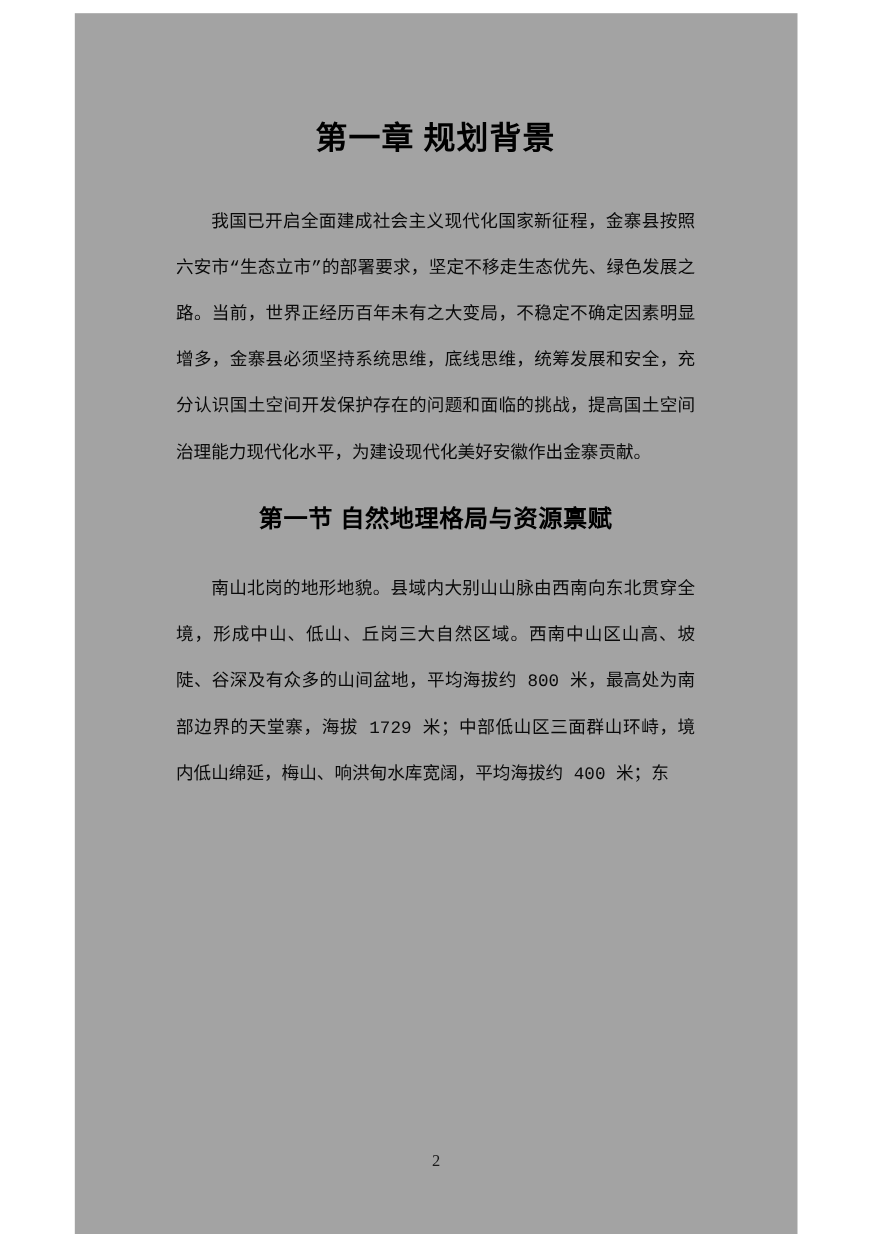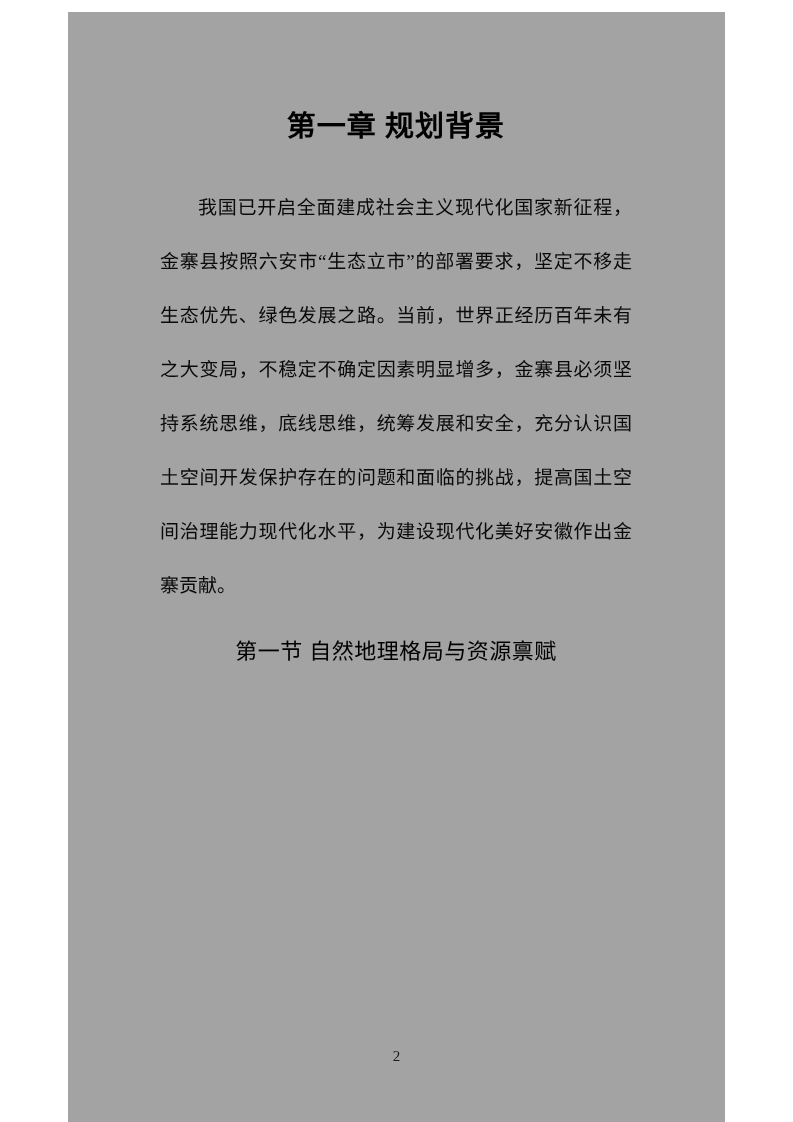--- a/index.html
+++ b/index.html
@@ -31,9 +31,9 @@
   }
   .body-para {
     margin: 0;
-    font-family: Liberation Serif, serif;
-    font-size: 19px;
-    line-height: 54px;
+    font-family: Liberation Mono, monospace;
+    font-size: 16px;
+    line-height: 42px;
     text-align: justify;
     text-justify: inter-ideograph;
     text-indent: 2em;

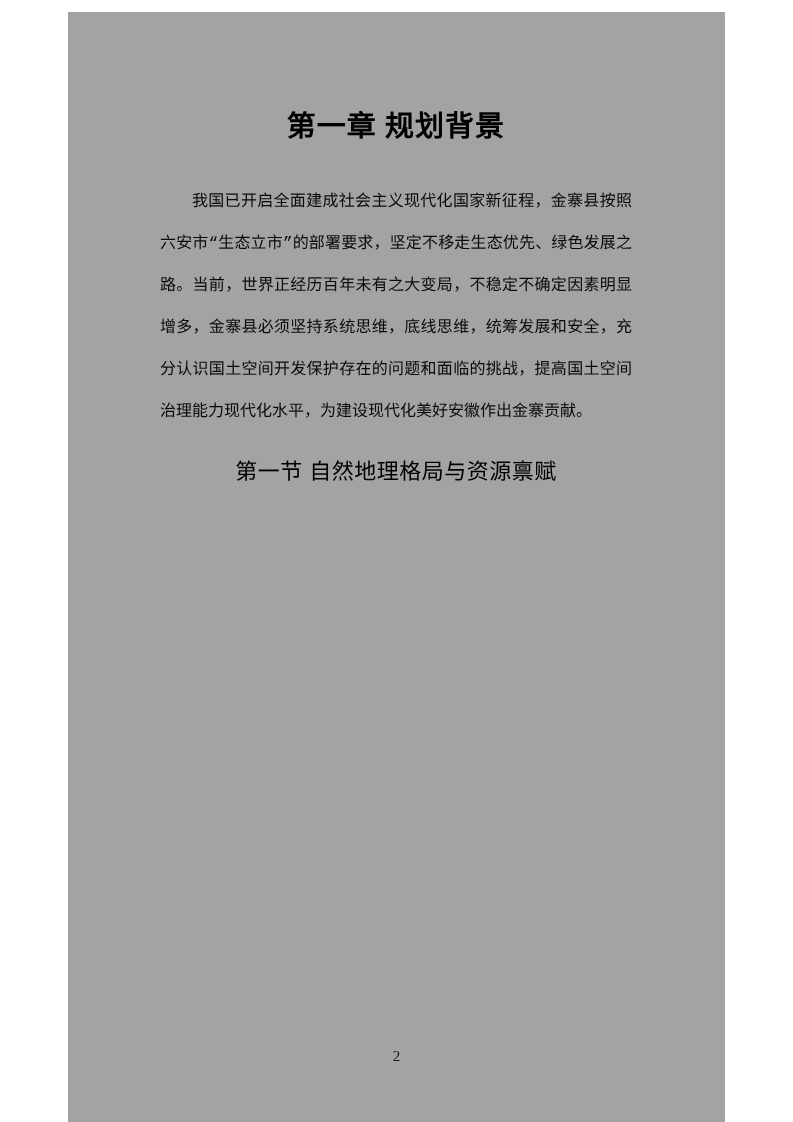--- a/index.html
+++ b/index.html
@@ -44,7 +44,7 @@
     font-family: "Liberation Sans", "DejaVu Sans", sans-serif;
     font-size: 22px;
     line-height: 30px;
-    font-weight: normal;
+    font-weight: bold;
     text-align: center;
     letter-spacing: 0.5px;
     color: #000000;

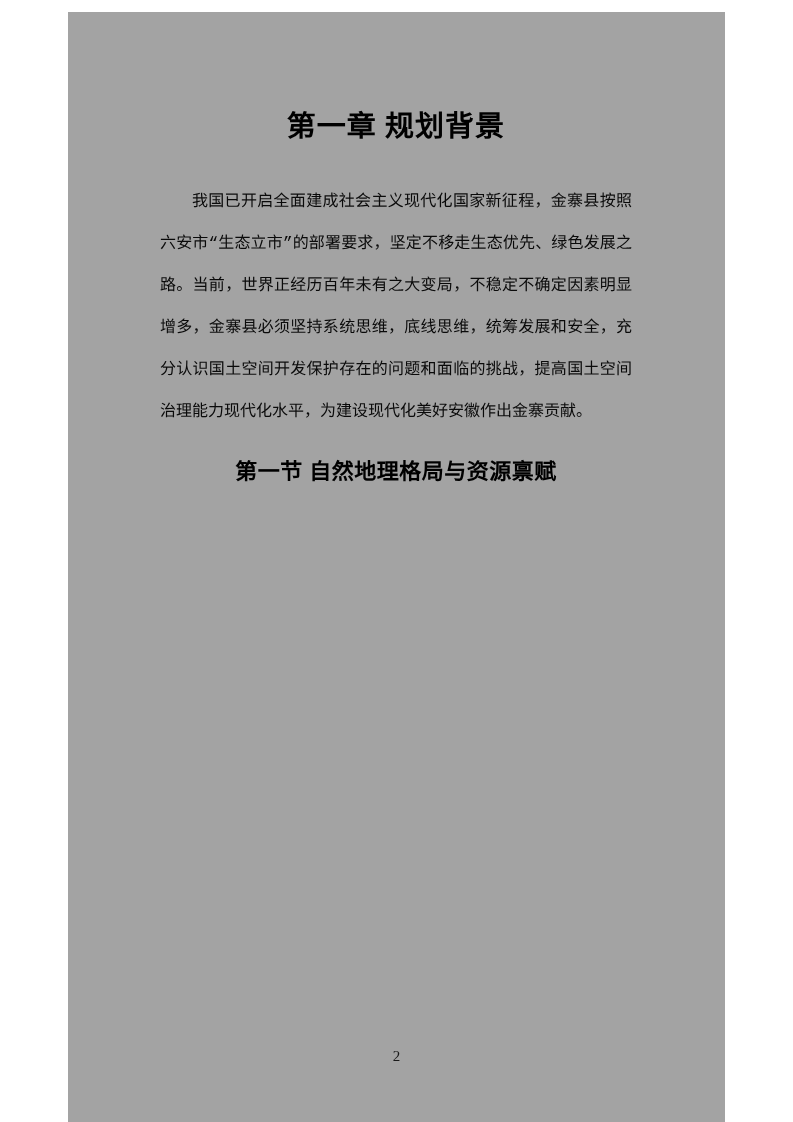--- a/index.html
+++ b/index.html
@@ -72,6 +72,7 @@
     <h2 class="section-heading">第一节 自然地理格局与资源禀赋</h2>
 
 
+    <p class="body-para">南山北岗的地形地貌。县域内大别山山脉由西南向东北贯穿全境，形成中山、低山、丘岗三大自然区域。西南中山区山高、坡陡、谷深及有众多的山间盆地，平均海拔约 800 米，最高处为南部边界的天堂寨，海拔 1729 米；中部低山区三面群山环峙，境内低山绵延，梅山、响洪甸水库宽阔，平均海拔约 400 米；东</p>
   </div>
 
   <div class="page-number">2</div>

